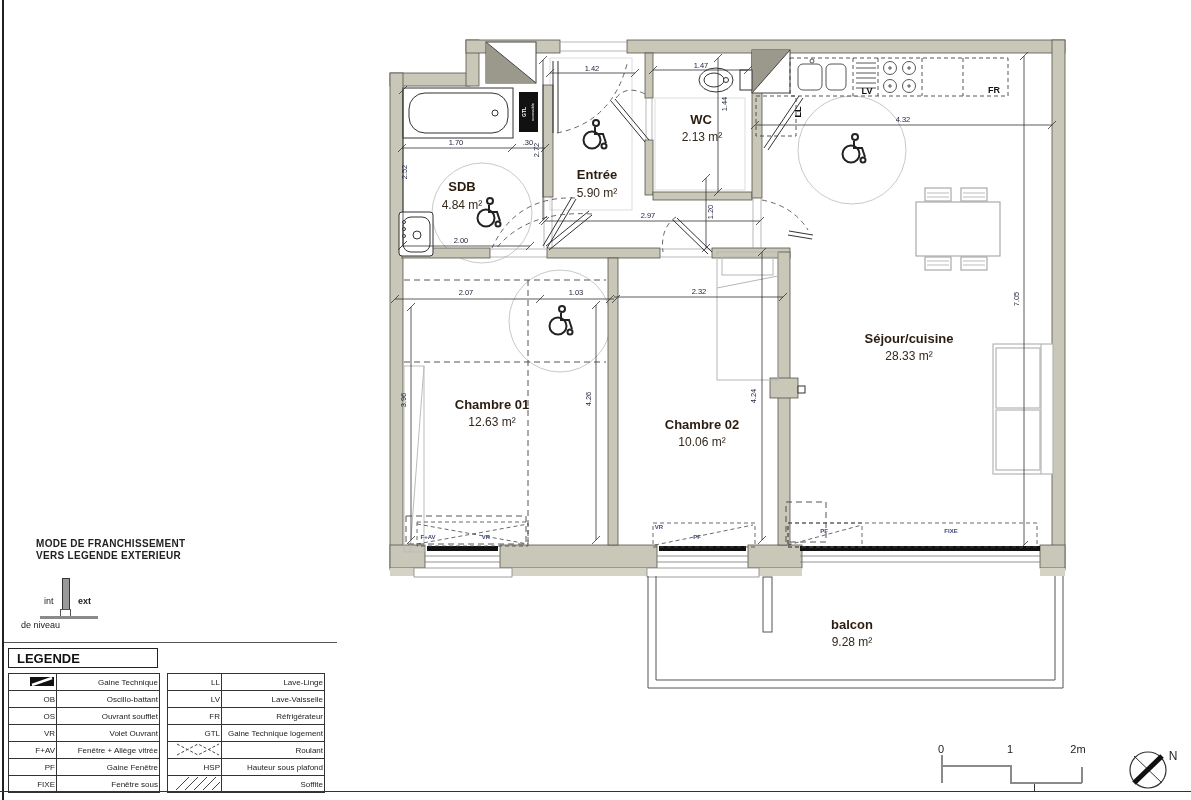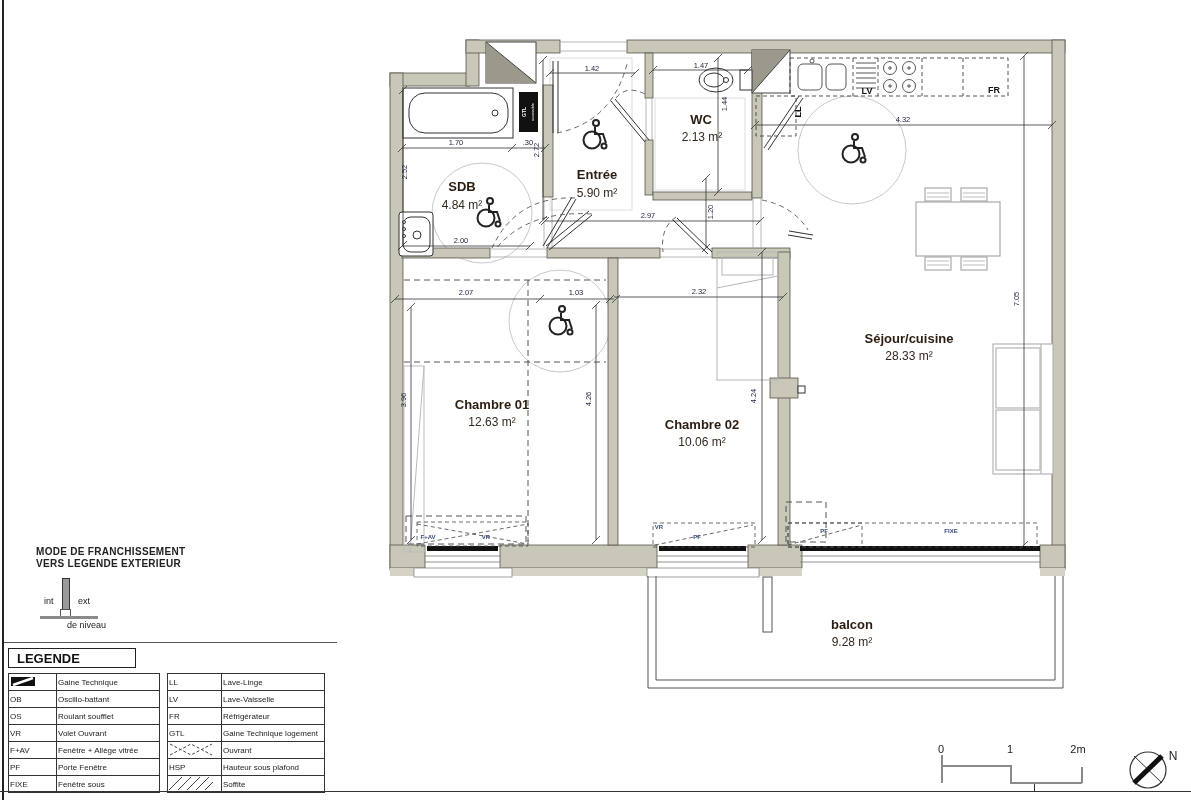--- a/index.html
+++ b/index.html
@@ -15,7 +15,7 @@
   .gtlt{font-size:5px;font-weight:bold;fill:#fff;text-anchor:middle;}
   .gtls{font-size:3.8px;fill:#fff;text-anchor:middle;}
   .note{position:absolute;left:36px;top:538px;font-size:10px;font-weight:bold;
-        color:#222;letter-spacing:.3px;line-height:12px;margin-top:8px;}
+        color:#222;letter-spacing:.3px;line-height:12px;}
   .nlbl{position:absolute;font-size:9px;color:#222;}
   .bar{position:absolute;left:62px;top:578px;width:6px;height:37px;background:#9a9a9a;border:1px solid #333;}
   .barsq{position:absolute;left:60px;top:609px;width:9px;height:8px;background:#fff;border:1px solid #555;}

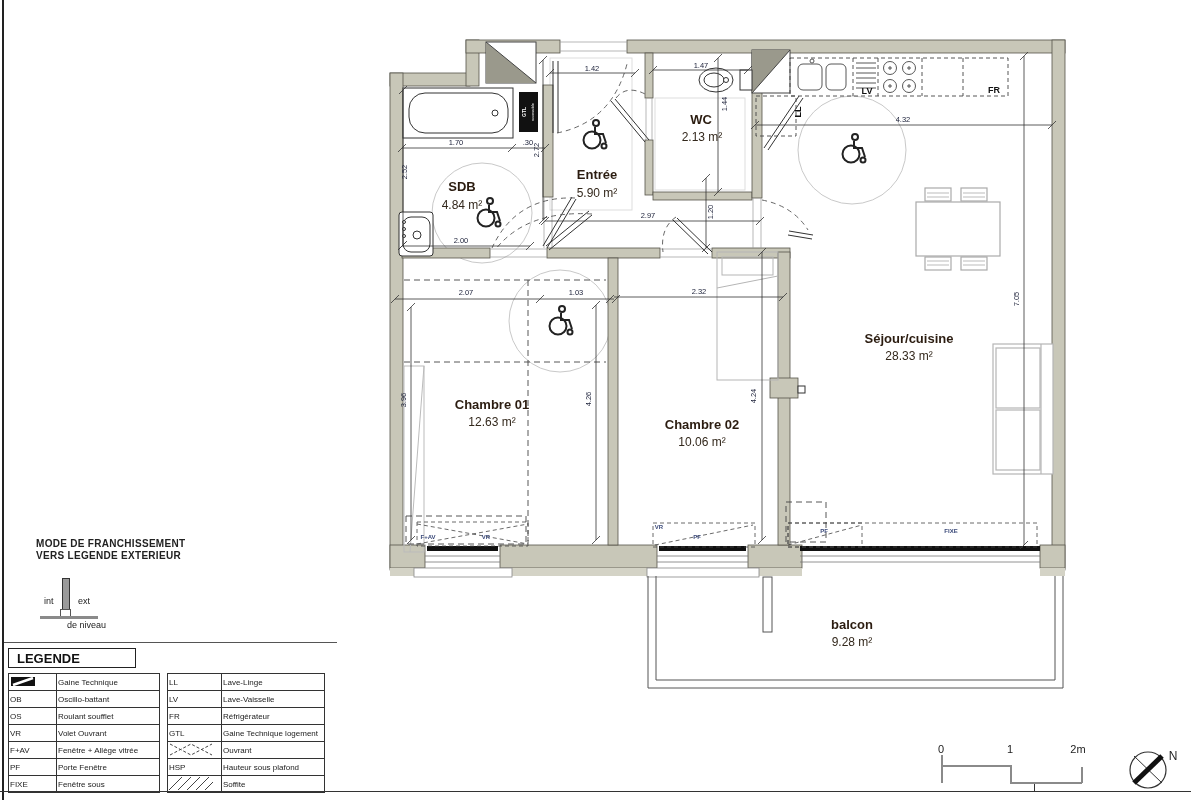--- a/index.html
+++ b/index.html
@@ -326,7 +326,7 @@
 <div class="barsq"></div>
 <div class="hline"></div>
 <div class="nlbl" style="left:44px;top:596px;">int</div>
-<div class="nlbl" style="left:78px;top:596px;">ext</div>
+<div class="nlbl" style="left:78px;top:596px;font-weight:bold;">ext</div>
 <div class="nlbl" style="left:42px;top:620px;width:64px;text-align:right;">de niveau</div>
 
 

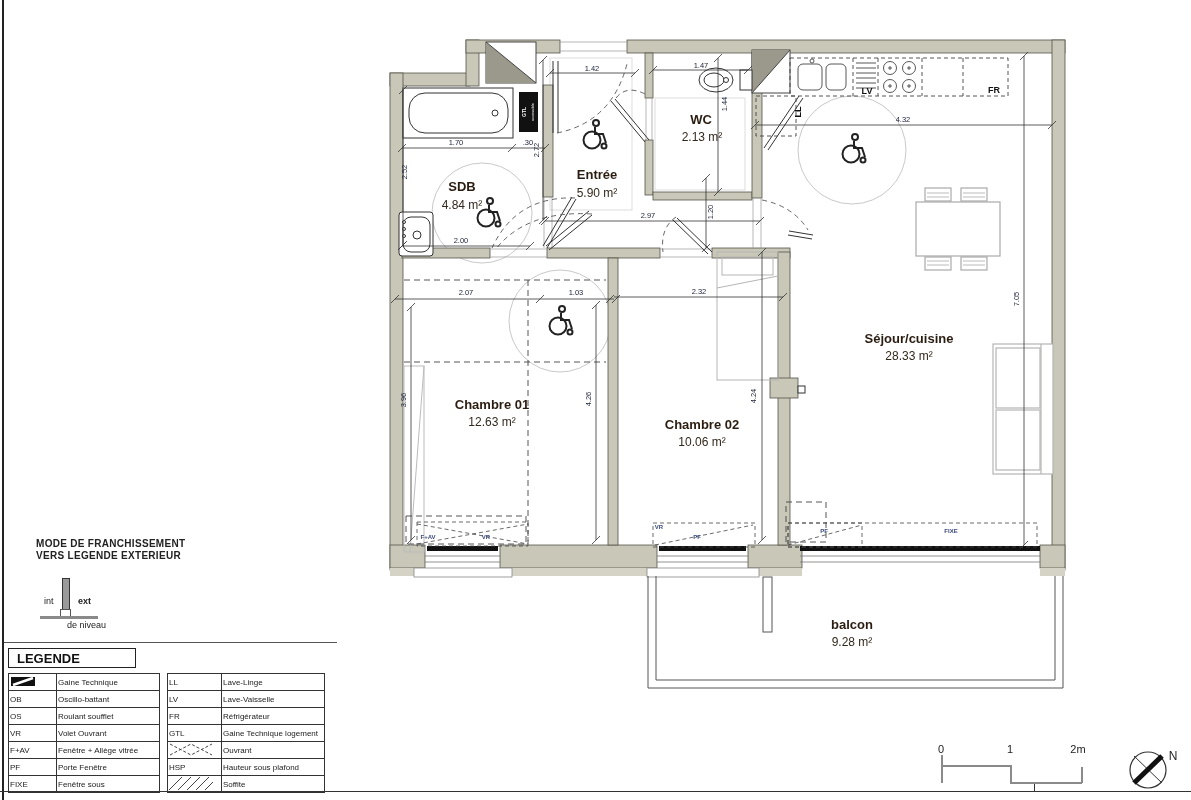--- a/index.html
+++ b/index.html
@@ -327,7 +327,7 @@
 <div class="hline"></div>
 <div class="nlbl" style="left:44px;top:596px;">int</div>
 <div class="nlbl" style="left:78px;top:596px;font-weight:bold;">ext</div>
-<div class="nlbl" style="left:42px;top:620px;width:64px;text-align:right;">de niveau</div>
+<div class="nlbl" style="left:21px;top:620px;width:64px;text-align:left;">de niveau</div>
 
 
 <div class="frameT"></div>

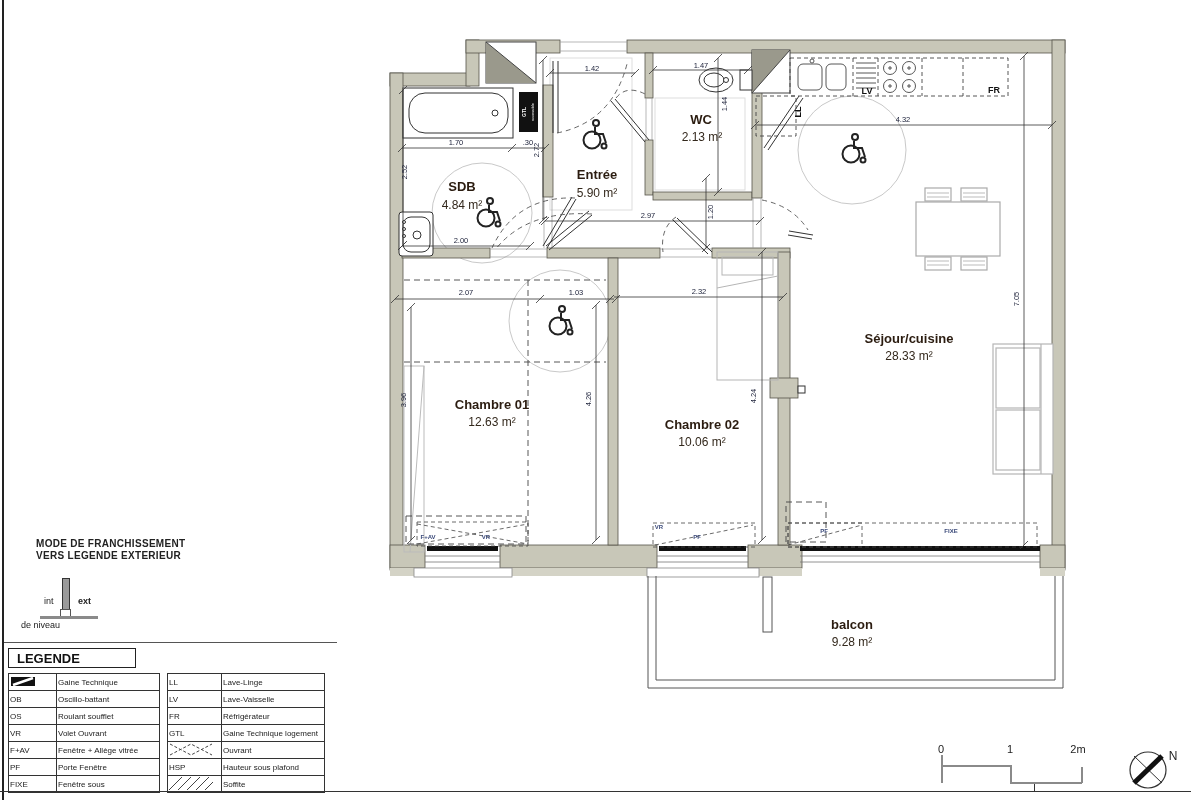--- a/index.html
+++ b/index.html
@@ -20,7 +20,7 @@
   .bar{position:absolute;left:62px;top:578px;width:6px;height:37px;background:#9a9a9a;border:1px solid #333;}
   .barsq{position:absolute;left:60px;top:609px;width:9px;height:8px;background:#fff;border:1px solid #555;}
   .hline{position:absolute;left:40px;top:616px;width:58px;height:3px;background:#8a8a8a;}
-  .legtitle{position:absolute;left:8px;top:648px;width:128px;height:20px;border:1px solid #222;
+  .legtitle{position:absolute;left:8px;top:648px;width:150px;height:20px;border:1px solid #222;
             font-size:13px;font-weight:bold;color:#111;line-height:20px;padding-left:8px;box-sizing:border-box;}
   table.leg{position:absolute;border-collapse:collapse;table-layout:fixed;font-size:8px;color:#222;}
   table.leg td{border:1px solid #333;height:16px;text-align:left;vertical-align:middle;overflow:hidden;padding:0 1px;}

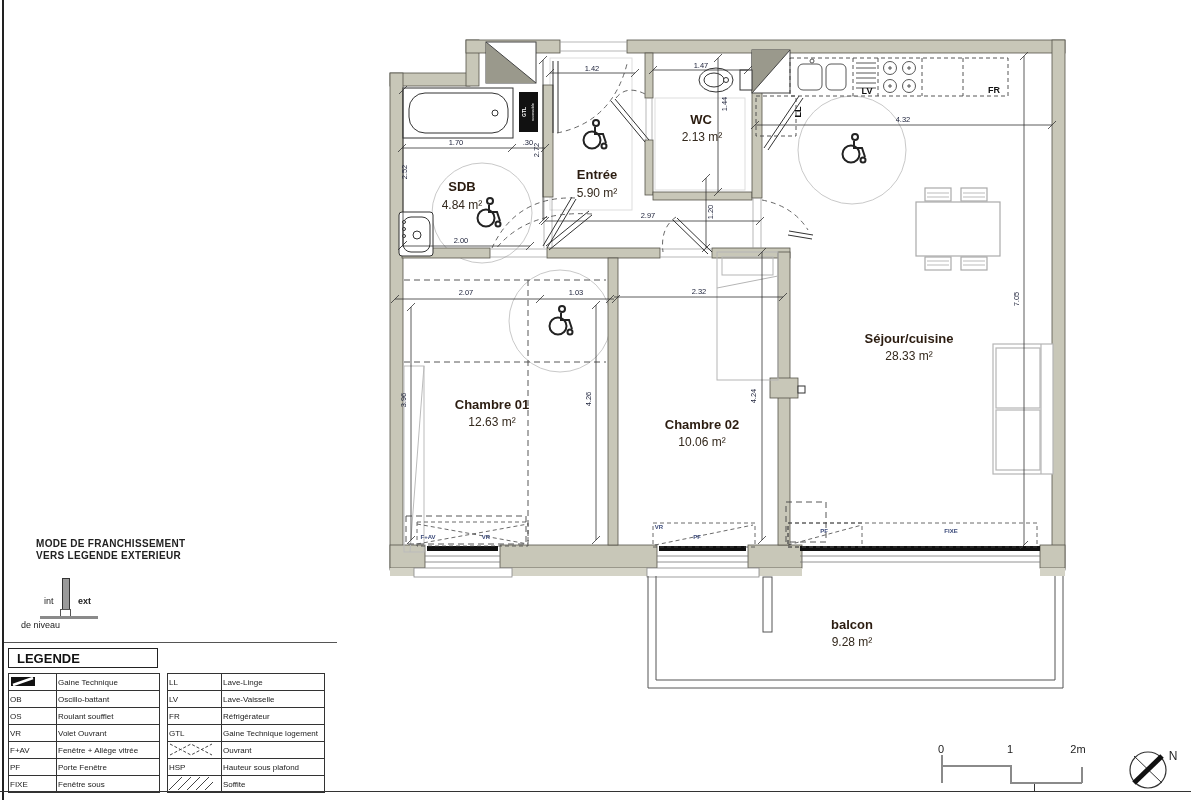--- a/index.html
+++ b/index.html
@@ -23,7 +23,7 @@
   .legtitle{position:absolute;left:8px;top:648px;width:150px;height:20px;border:1px solid #222;
             font-size:13px;font-weight:bold;color:#111;line-height:20px;padding-left:8px;box-sizing:border-box;}
   table.leg{position:absolute;border-collapse:collapse;table-layout:fixed;font-size:8px;color:#222;}
-  table.leg td{border:1px solid #333;height:16px;text-align:left;vertical-align:middle;overflow:hidden;padding:0 1px;}
+  table.leg td{border:1px solid #333;height:16px;text-align:right;vertical-align:middle;overflow:hidden;padding:0 1px;}
   #legL{left:8px;top:673px;width:152px;}
   #legL td.c1{width:45px;}
   #legR{left:167px;top:673px;width:158px;}

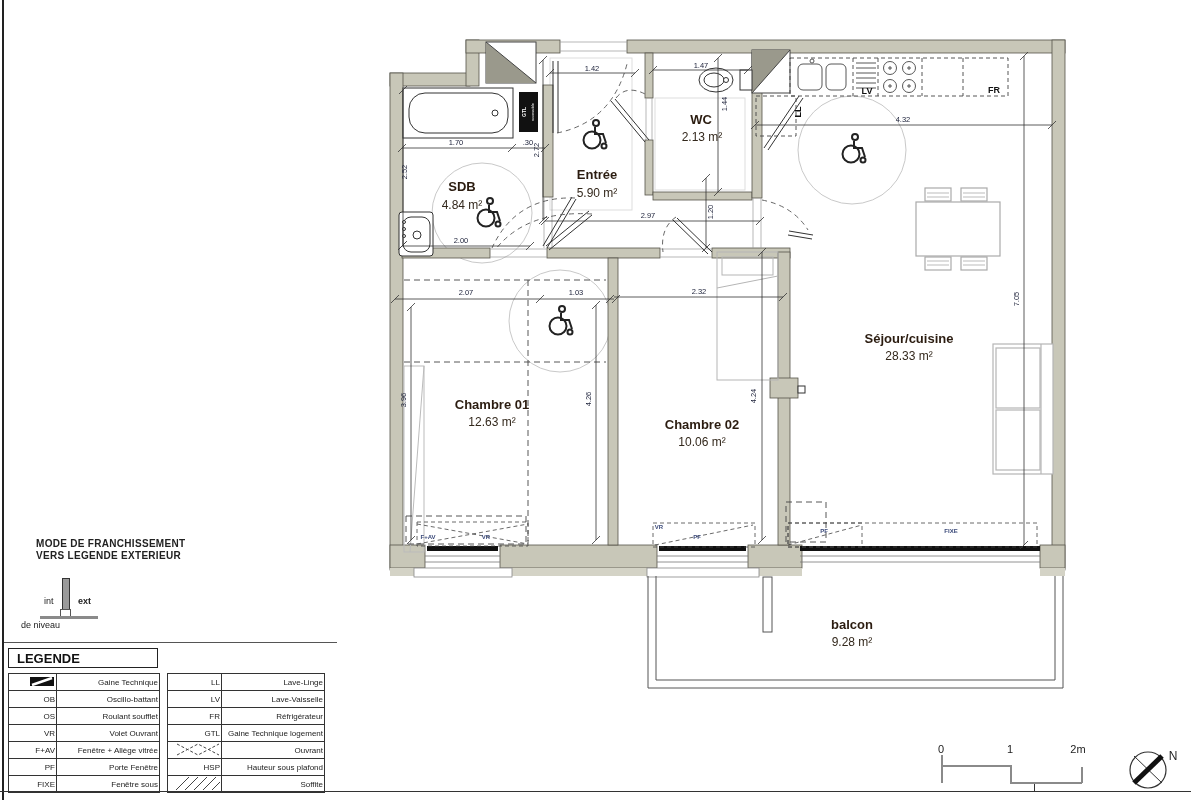--- a/index.html
+++ b/index.html
@@ -350,7 +350,7 @@
   </tr>
   <tr>
     <td class="c1">OS</td>
-    <td>Roulant soufflet</td>
+    <td>Ouvrant soufflet</td>
   </tr>
   <tr>
     <td class="c1">VR</td>

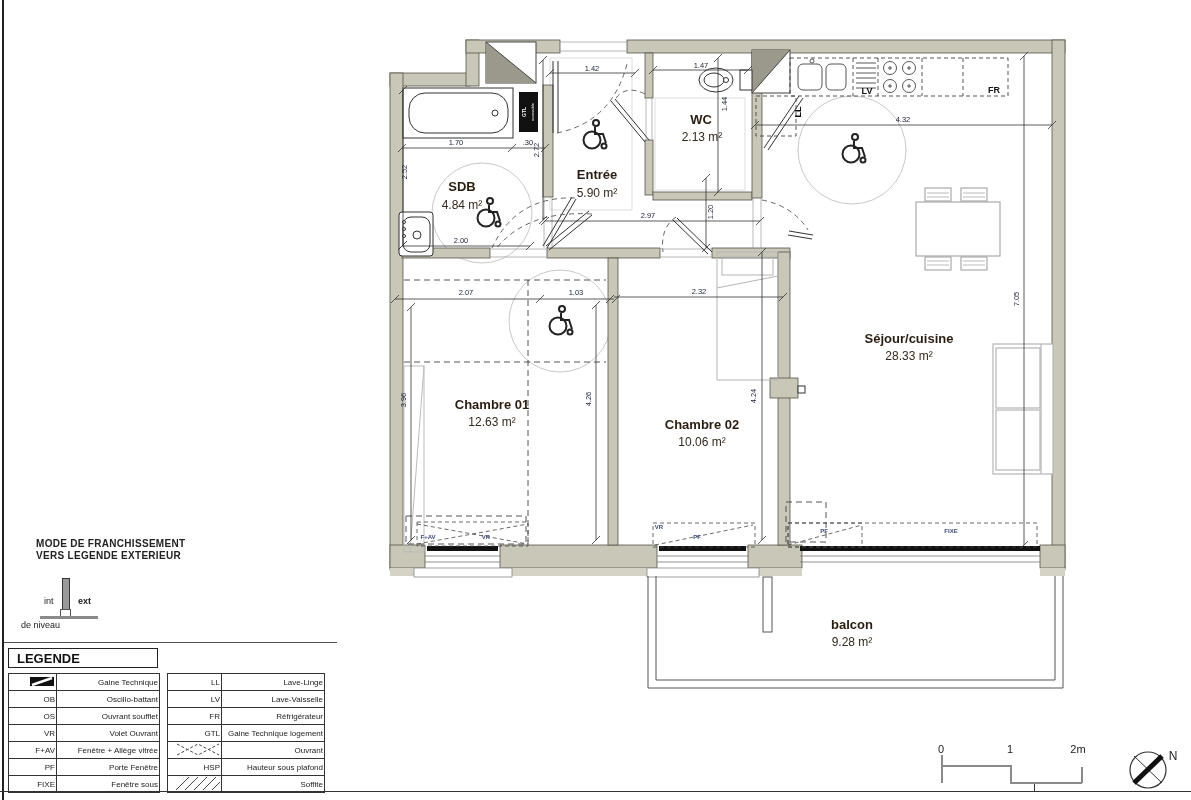--- a/index.html
+++ b/index.html
@@ -395,7 +395,7 @@
               <path d="M1,1 L22,12 L43,1 M1,12 L22,1 L43,12" stroke="#444" stroke-width="1" fill="none" stroke-dasharray="3,2"></path>
             </svg>
     </td>
-    <td>Ouvrant</td>
+    <td>Roulant</td>
   </tr>
   <tr>
     <td class="c1">HSP</td>

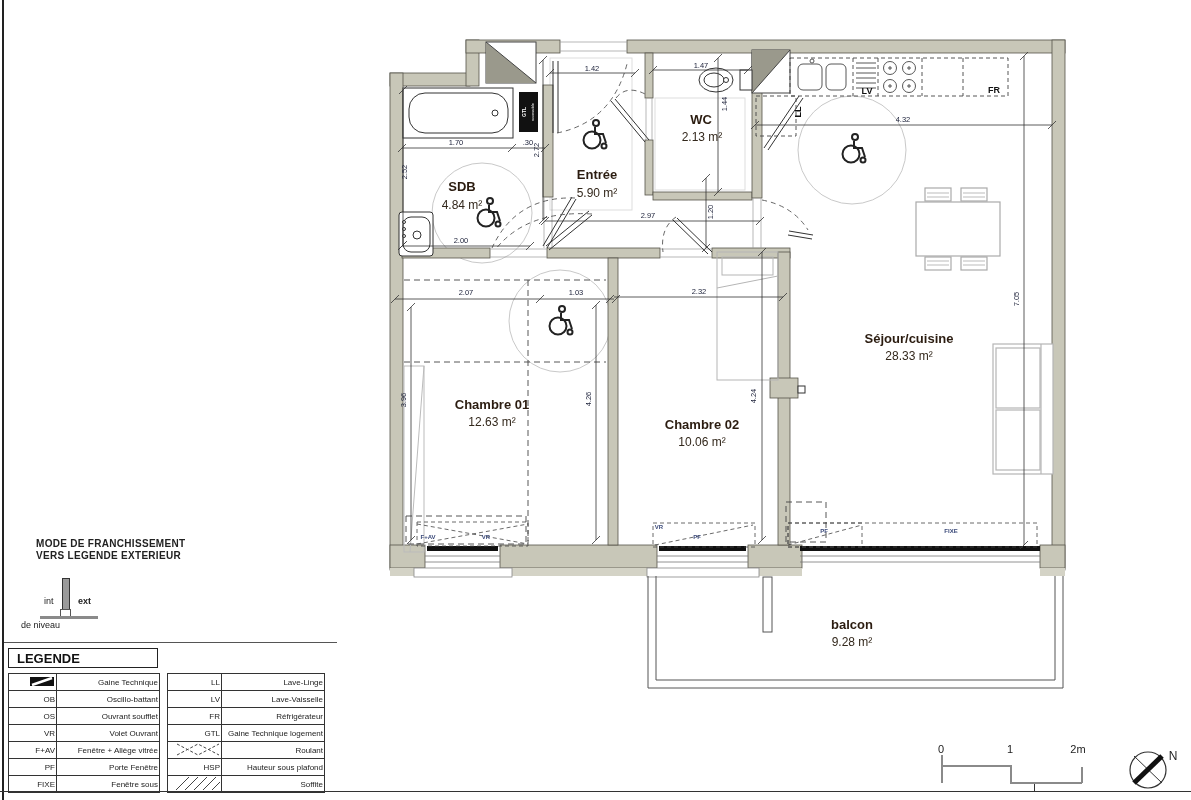--- a/index.html
+++ b/index.html
@@ -362,7 +362,7 @@
   </tr>
   <tr>
     <td class="c1">PF</td>
-    <td>Porte Fenêtre</td>
+    <td>Gaine Fenêtre</td>
   </tr>
   <tr>
     <td class="c1">FIXE</td>

